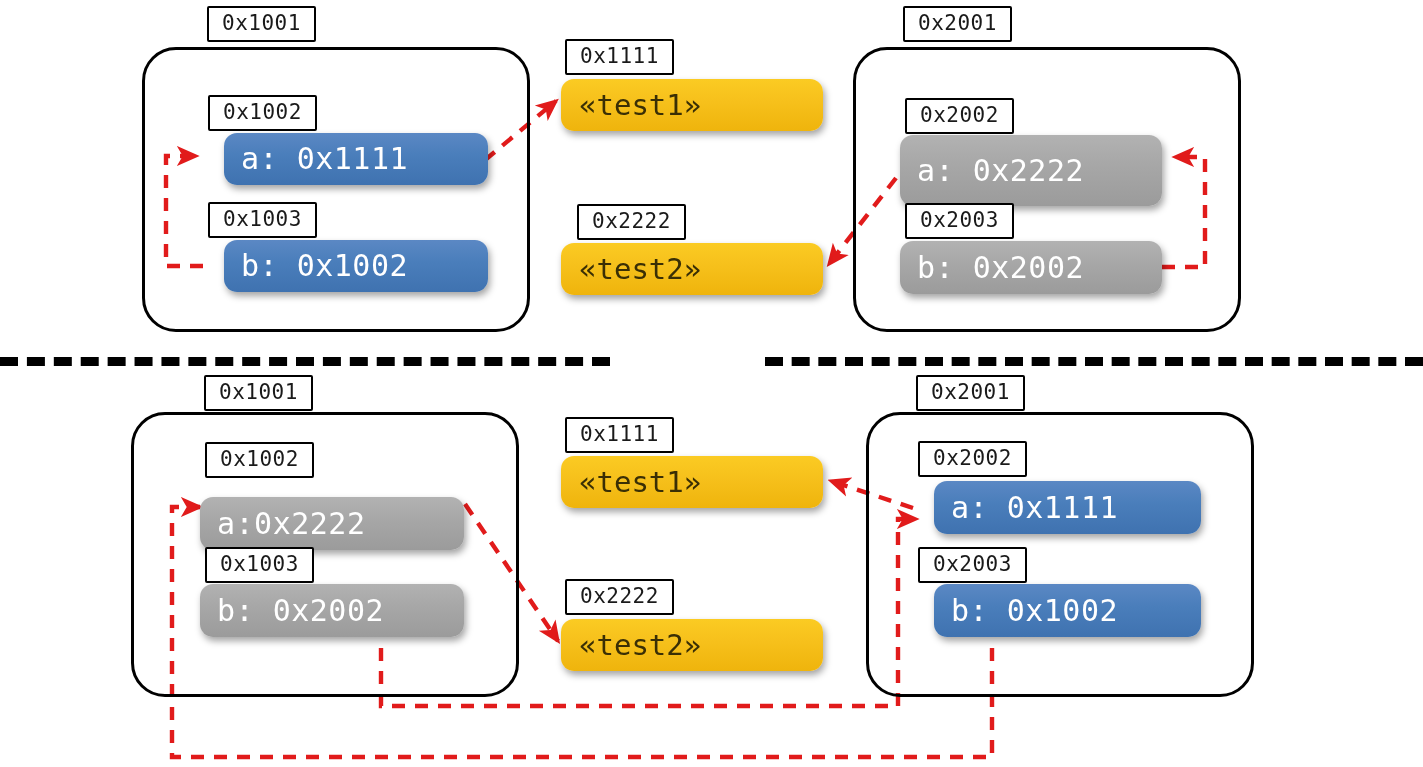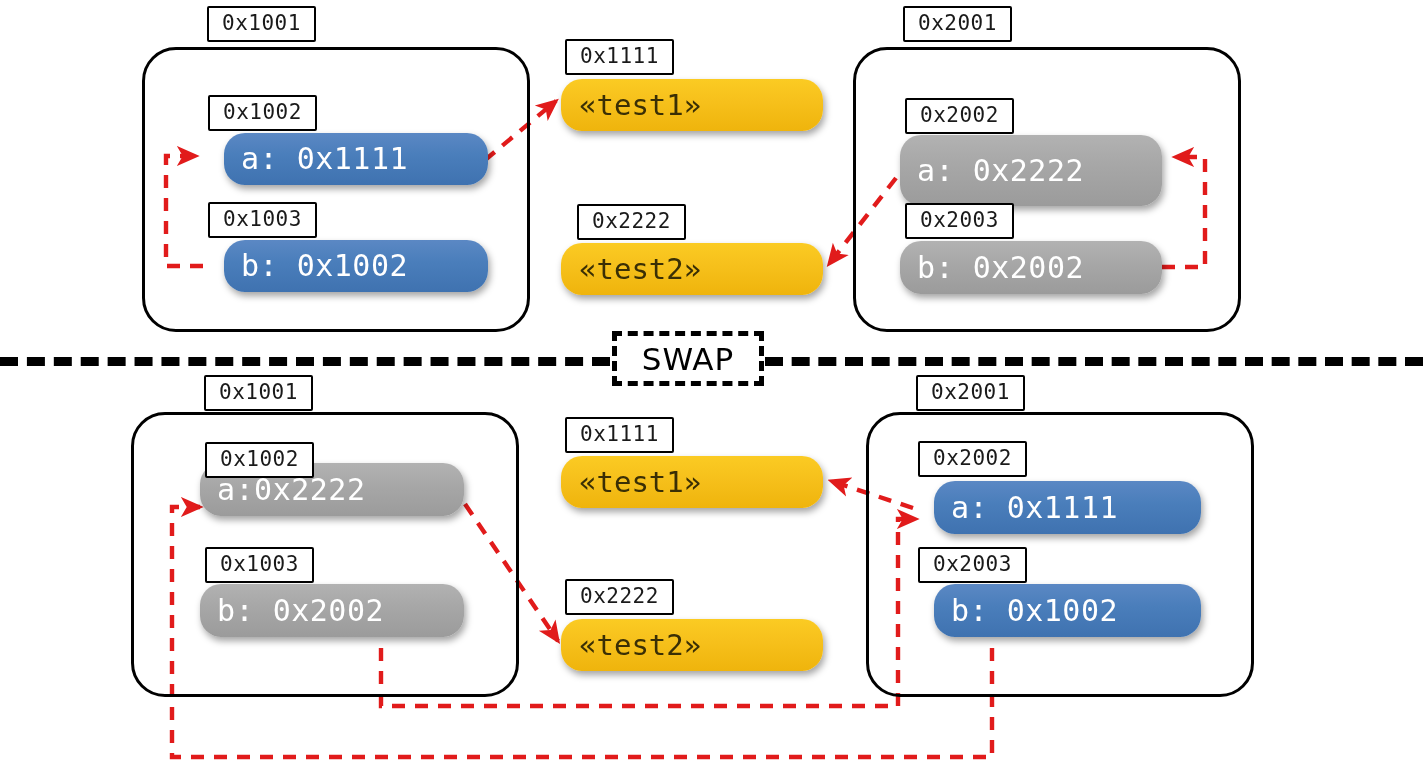--- a/index.html
+++ b/index.html
@@ -56,7 +56,7 @@
   
   .chip {
     position: absolute;
-    border-radius: 21px;
+    border-radius: 13px;
     color: #ffffff;
     font-family: "DejaVu Sans Mono", "Liberation Mono", monospace;
     font-size: 30px;

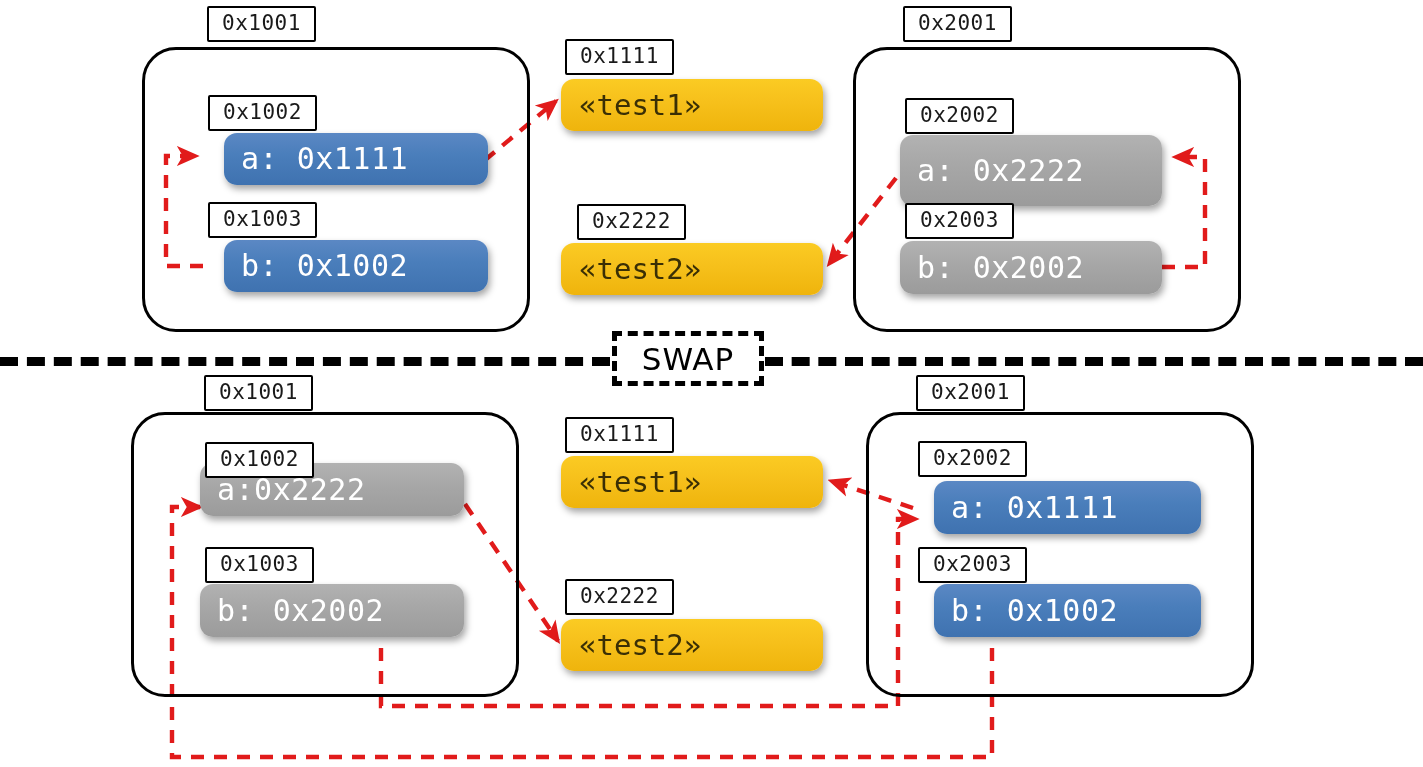--- a/index.html
+++ b/index.html
@@ -141,9 +141,6 @@
 
   <div class="divider-seg" style="left:0px; top:357px; width:610px;"></div>
   <div class="divider-seg" style="left:765px; top:357px; width:658px;"></div>
-  <div class="swap-box" style="left:612px; top:331px; width:152px; height:55px;">
-    <span>SWAP</span>
-  </div>
 
   <div class="frame" style="left:142px; top:47px; width:388px; height:285px;"></div>
   <div class="addr-tag" style="left:207px; top:6px;">0x1001</div>

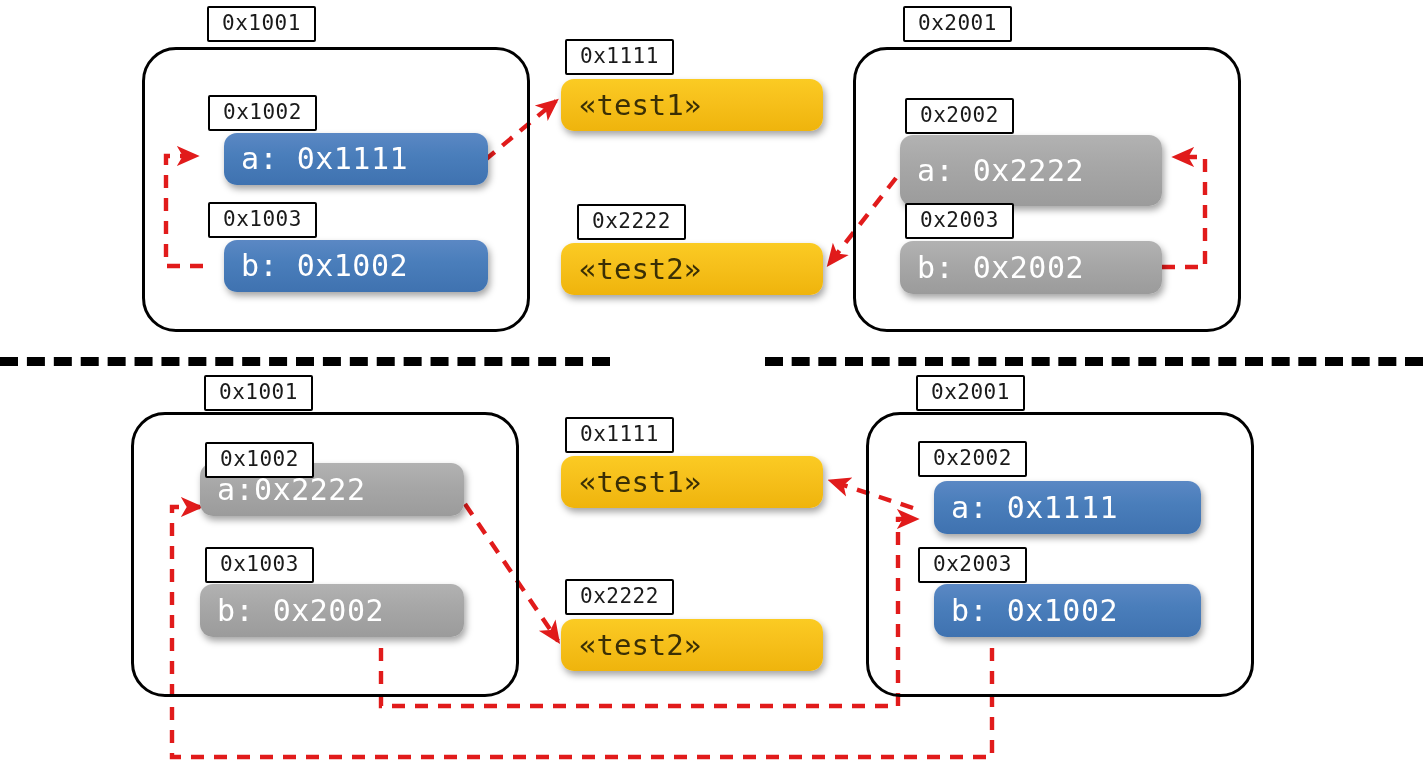--- a/index.html
+++ b/index.html
@@ -170,7 +170,7 @@
   <div class="addr-tag" style="left:204px; top:375px;">0x1001</div>
 
   <div class="addr-tag" style="left:205px; top:442px;">0x1002</div>
-  <div class="chip gray" style="left:200px; top:463px; width:264px; height:53px;">a:0x2222</div>
+  <div class="chip gray" style="left:200px; top:497px; width:264px; height:53px;">a:0x2222</div>
 
   <div class="addr-tag" style="left:205px; top:547px;">0x1003</div>
   <div class="chip gray" style="left:200px; top:584px; width:264px; height:53px;">b: 0x2002</div>

